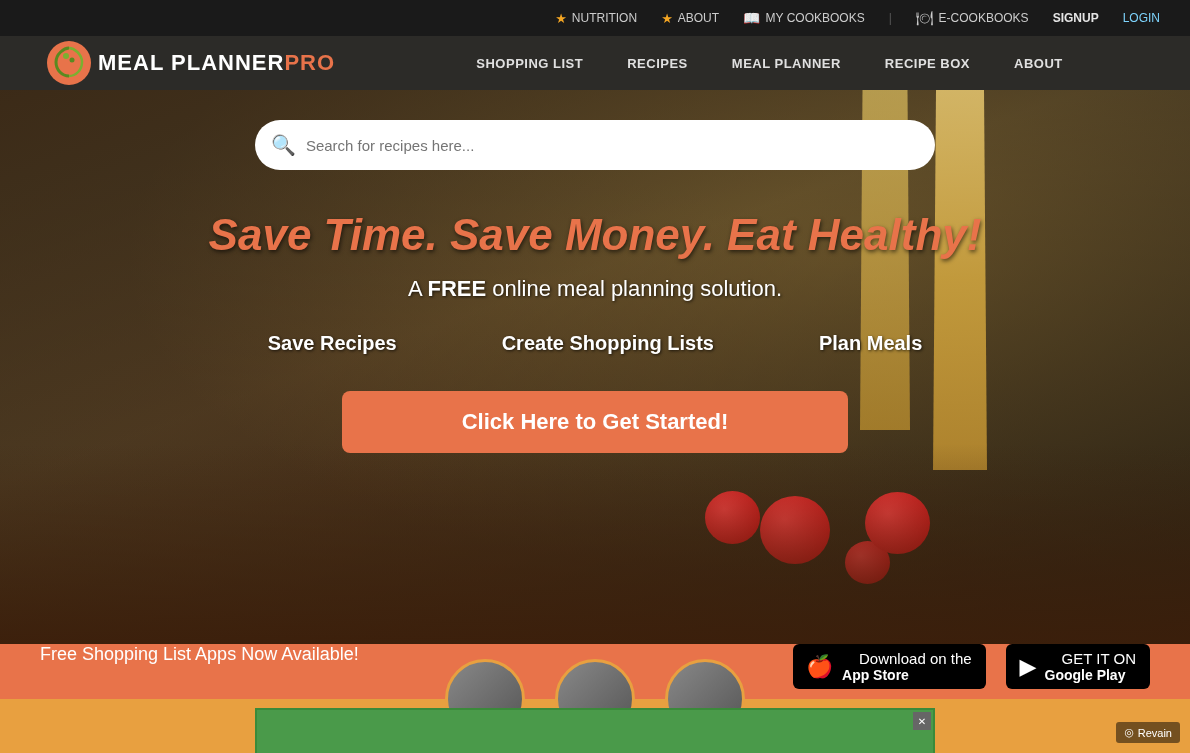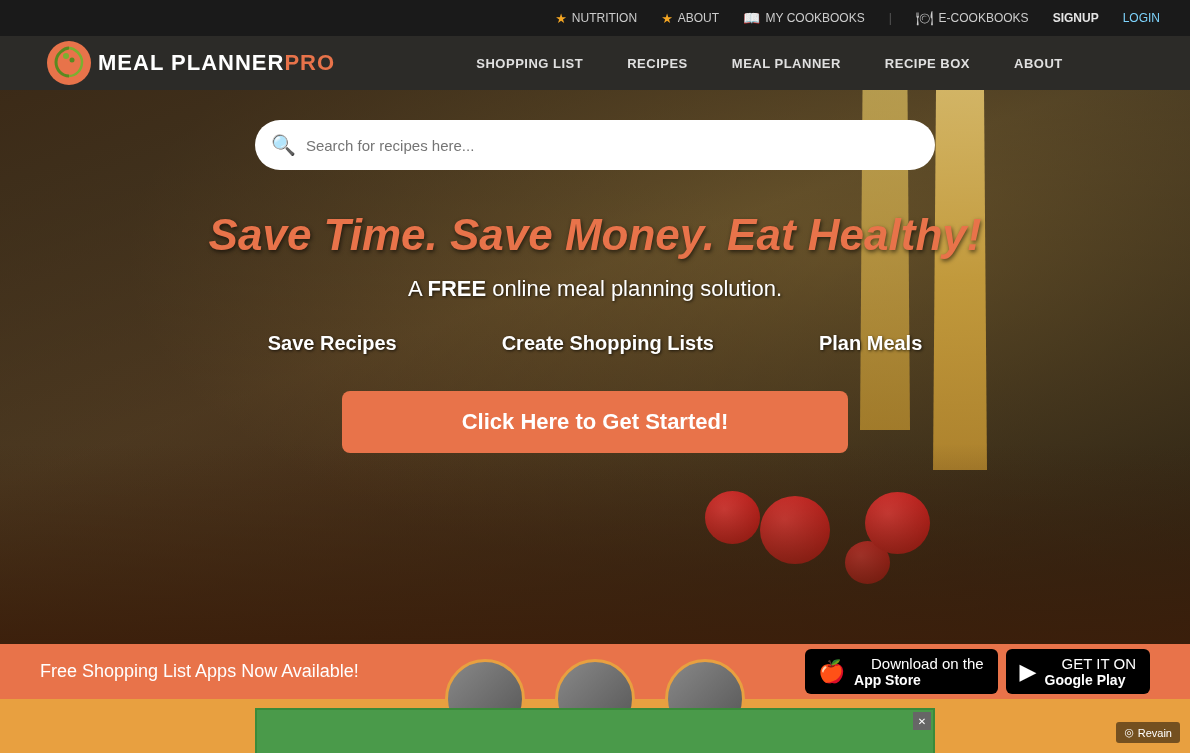--- a/index.html
+++ b/index.html
@@ -217,9 +217,9 @@
       background: #e8734a;
       height: 55px;
       display: flex;
-      align-items: center;
+      align-items: flex-start;
       padding: 0 40px;
-      gap: 8px;
+      gap: 20px;
     }
     .app-banner-text {
       color: #fff;

